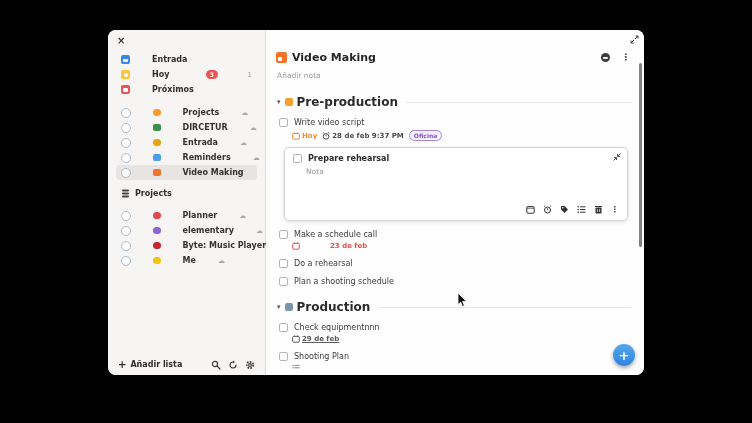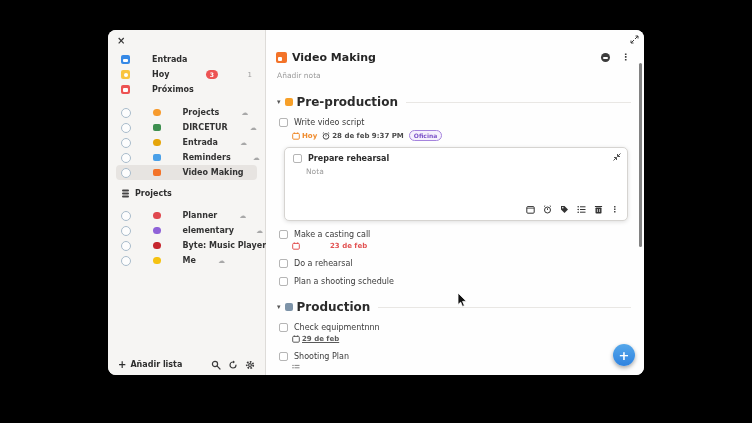--- a/index.html
+++ b/index.html
@@ -340,7 +340,7 @@
 
     <div class="task">
       <span class="chk"></span>
-      <span class="ttitle">Make a casting call</span>
+      <span class="ttitle">Make a schedule call</span>
     </div>
     <div class="meta">
       <span class="grp">

